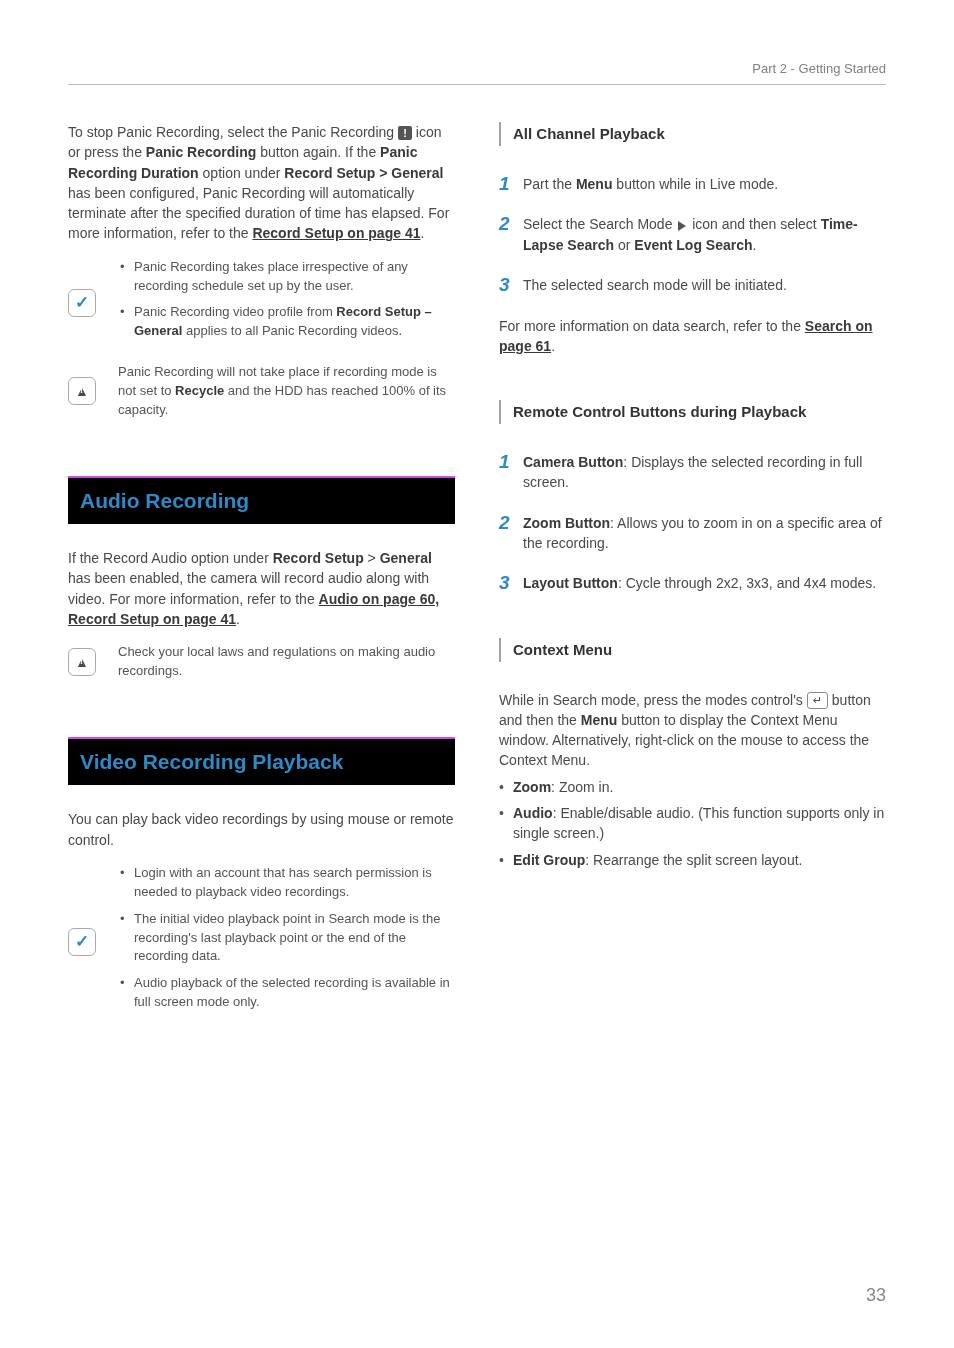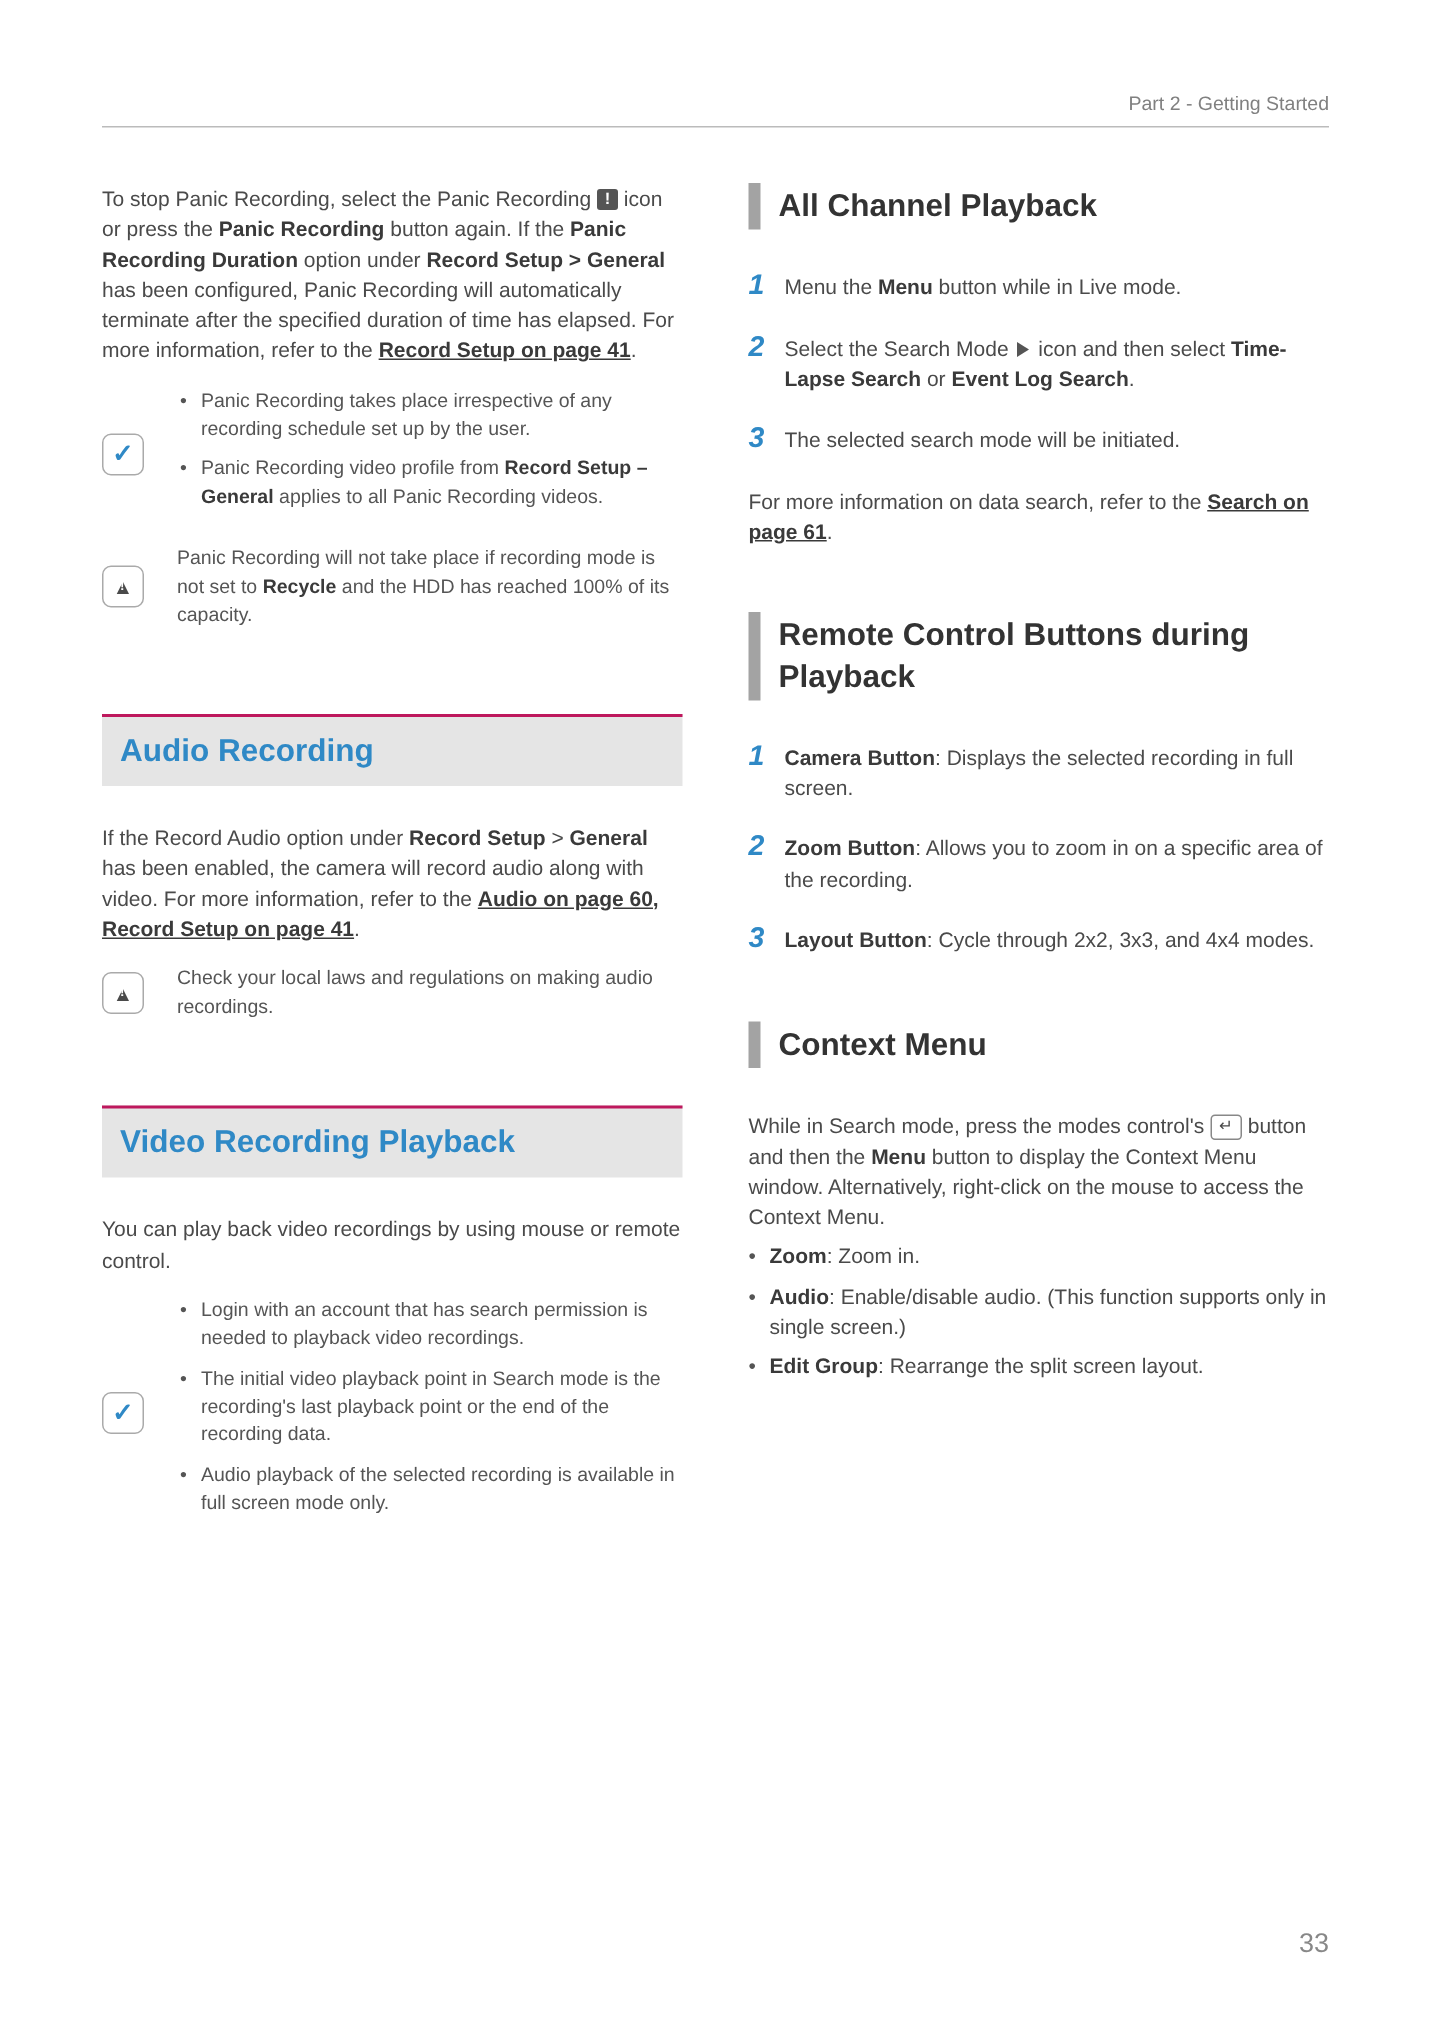--- a/index.html
+++ b/index.html
@@ -57,9 +57,9 @@
     margin-bottom: 24px;
   }
   .brand-heading2 {
-    border-left: 8px solid #a3a3a3;
+    border-left: 2px solid #a3a3a3;
     padding: 2px 0 2px 12px;
-    font-size: 21px;
+    font-size: 15px;
     font-weight: 700;
     color: #333;
     margin-top: 0;

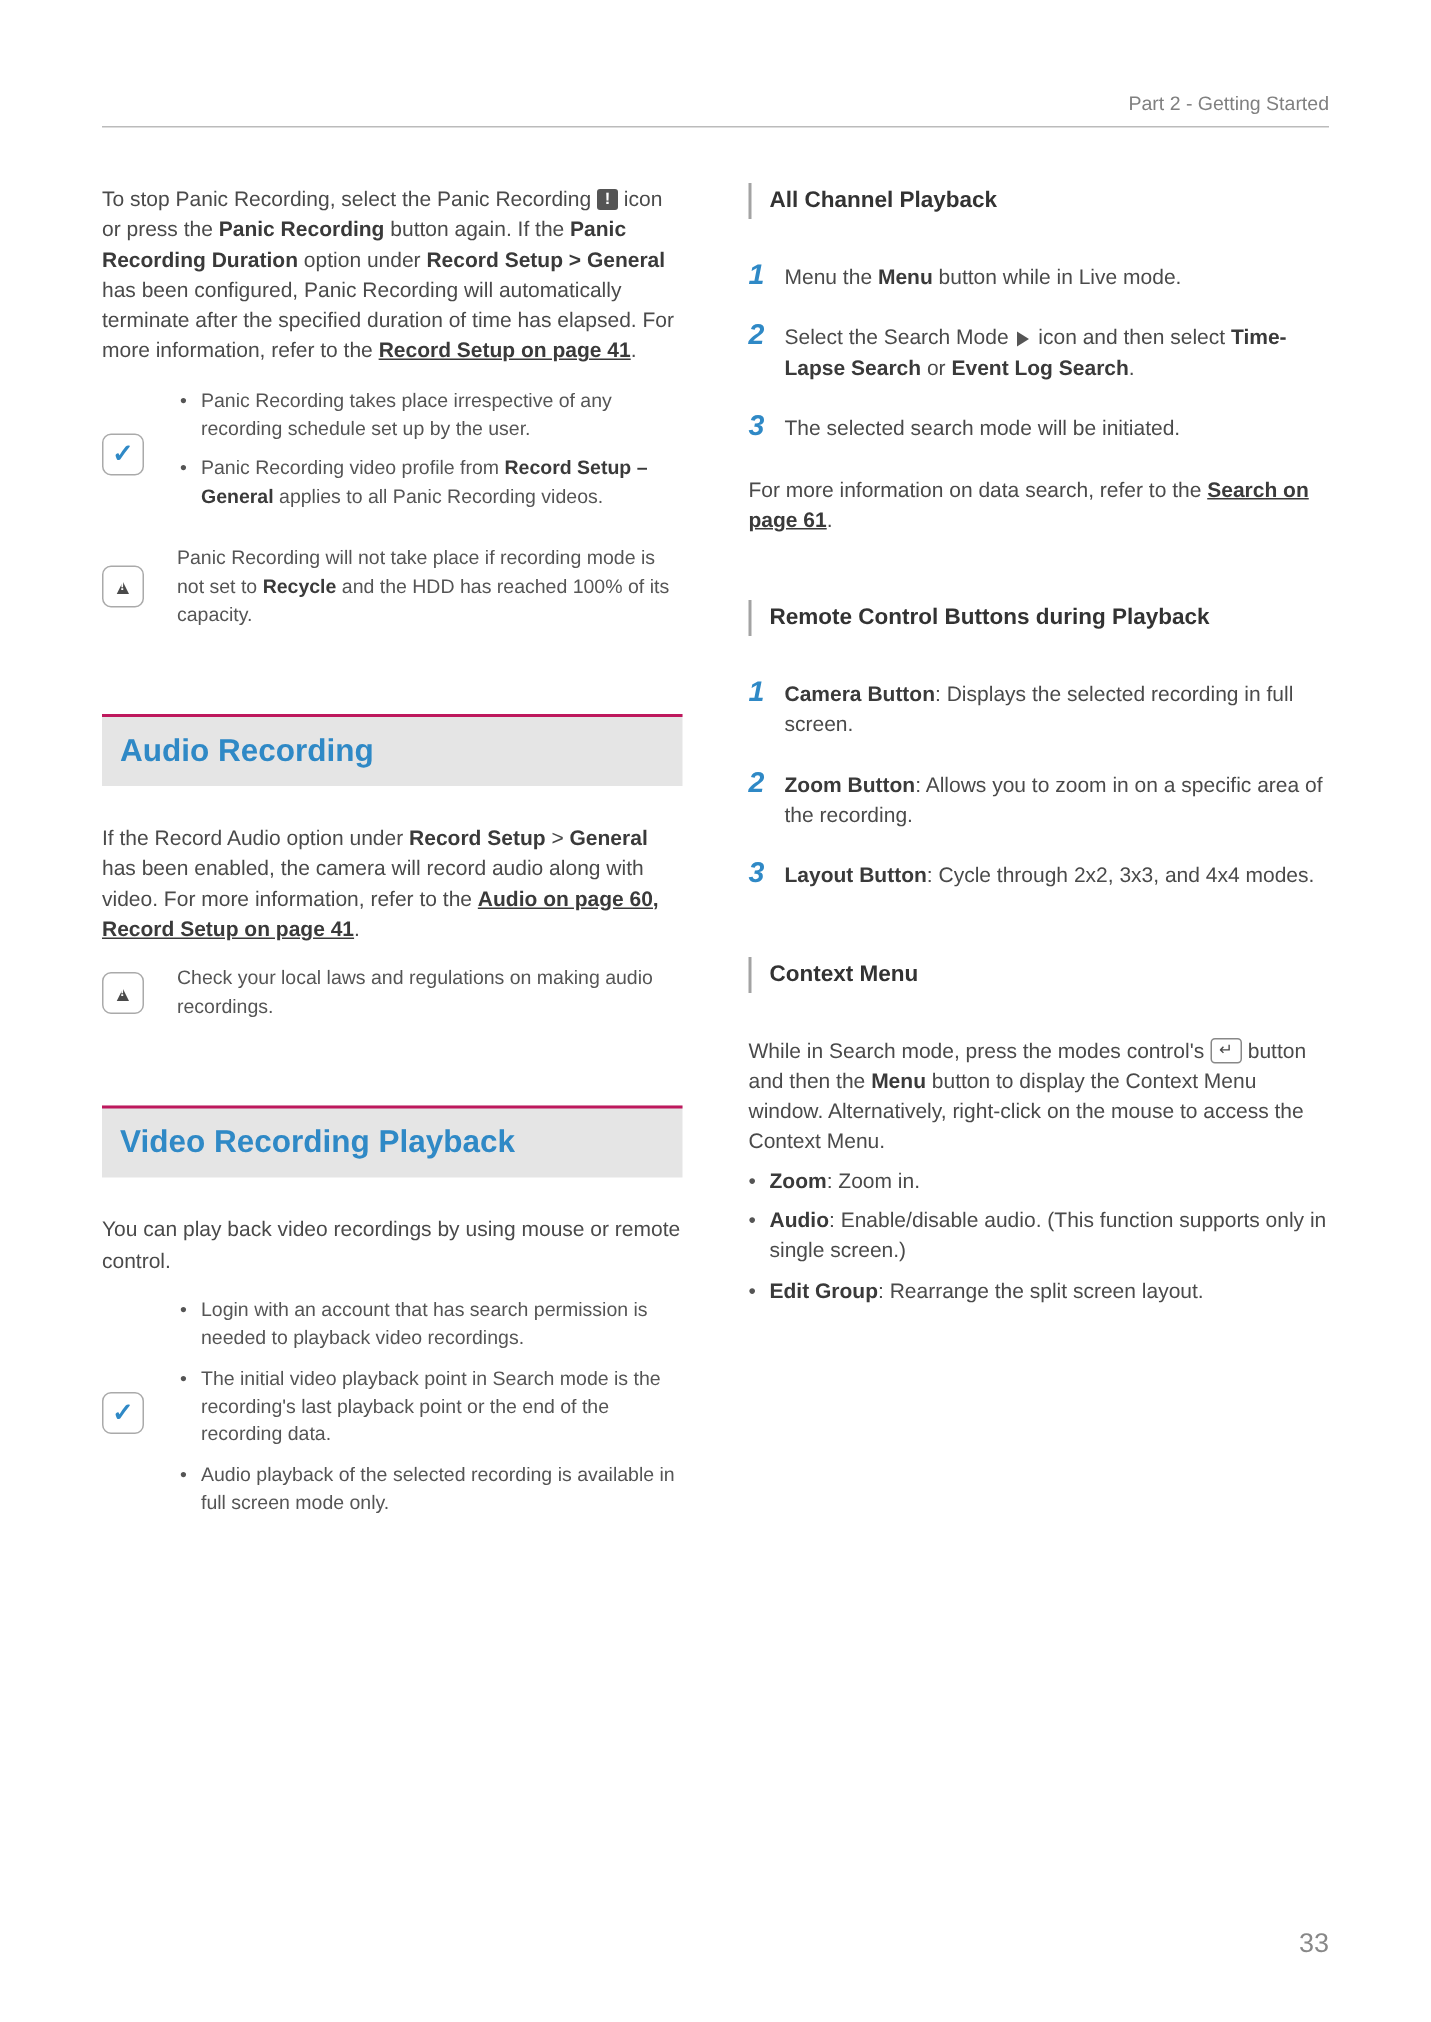--- a/index.html
+++ b/index.html
@@ -182,7 +182,7 @@
     <ol class="num-list">
       <li>
         <span class="num">1</span>
-        <div class="body"><span>Menu the </span><strong>Menu</strong><span> button while in Live mode.</span></div>
+        <div class="body"><span>Part the </span><strong>Menu</strong><span> button while in Live mode.</span></div>
       </li>
       <li>
         <span class="num">2</span>

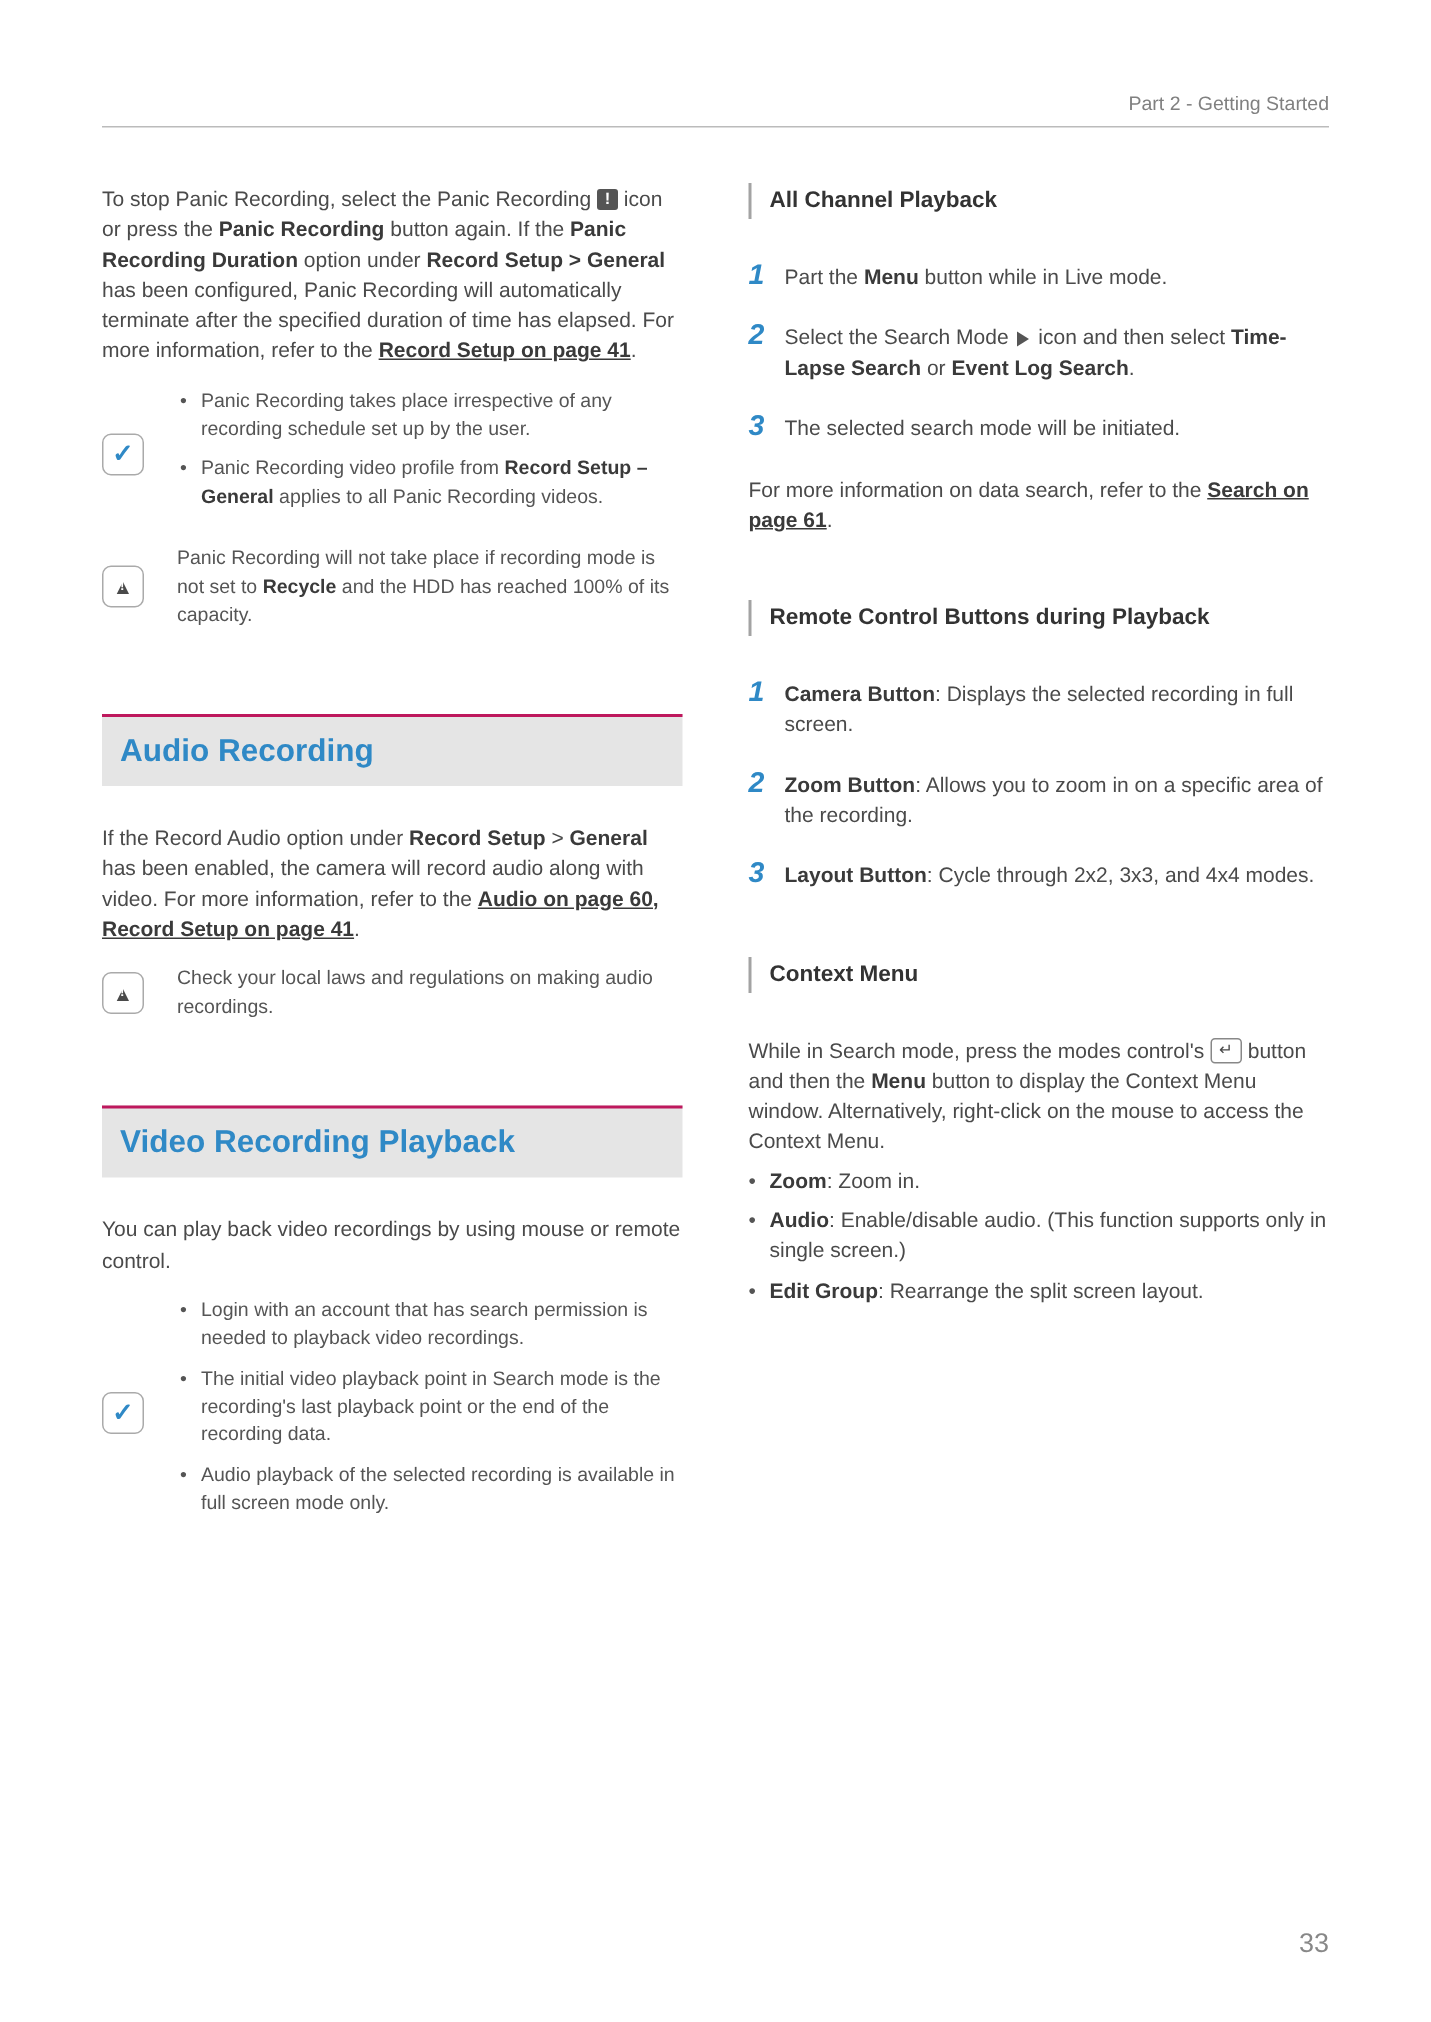--- a/index.html
+++ b/index.html
@@ -47,8 +47,8 @@
     color: #3a3a3a;
   }
   .brand-heading {
-    background: #e5e5e5;
-    border-top: 2px solid #be185d;
+    background: #000000;
+    border-top: 2px solid #d946ef;
     padding: 8px 12px 8px 12px;
     font-size: 21px;
     font-weight: 700;

